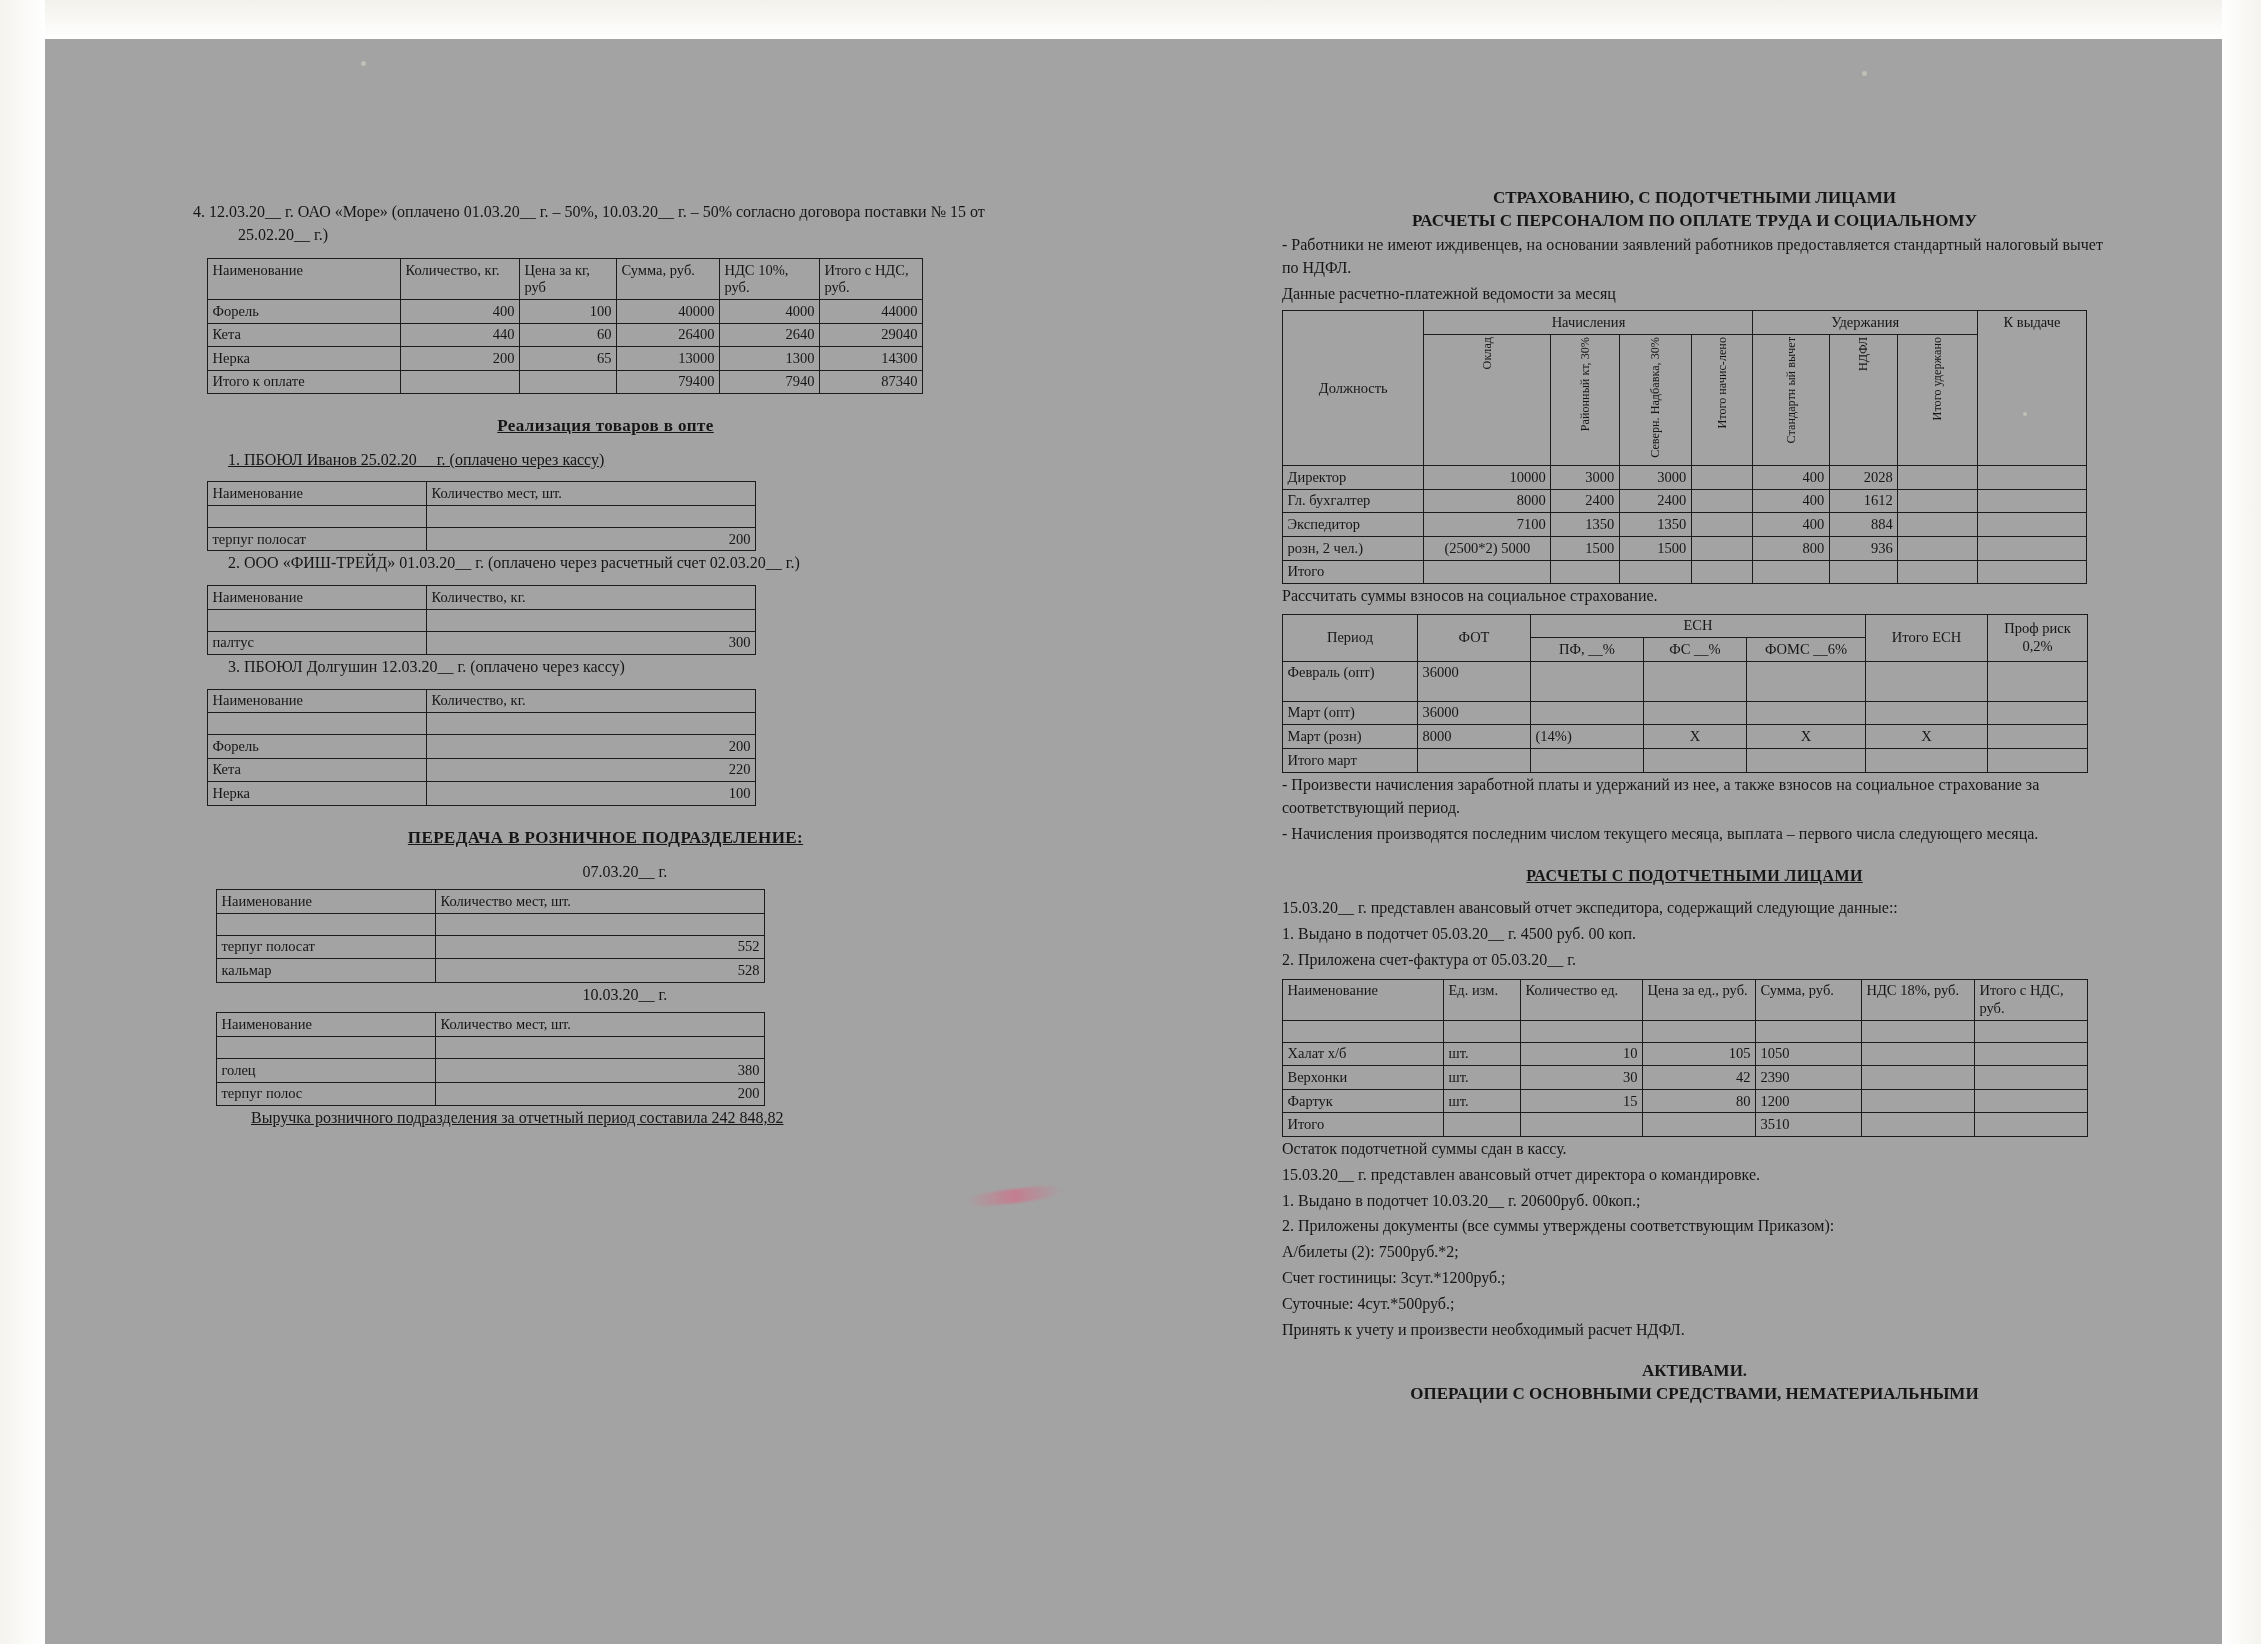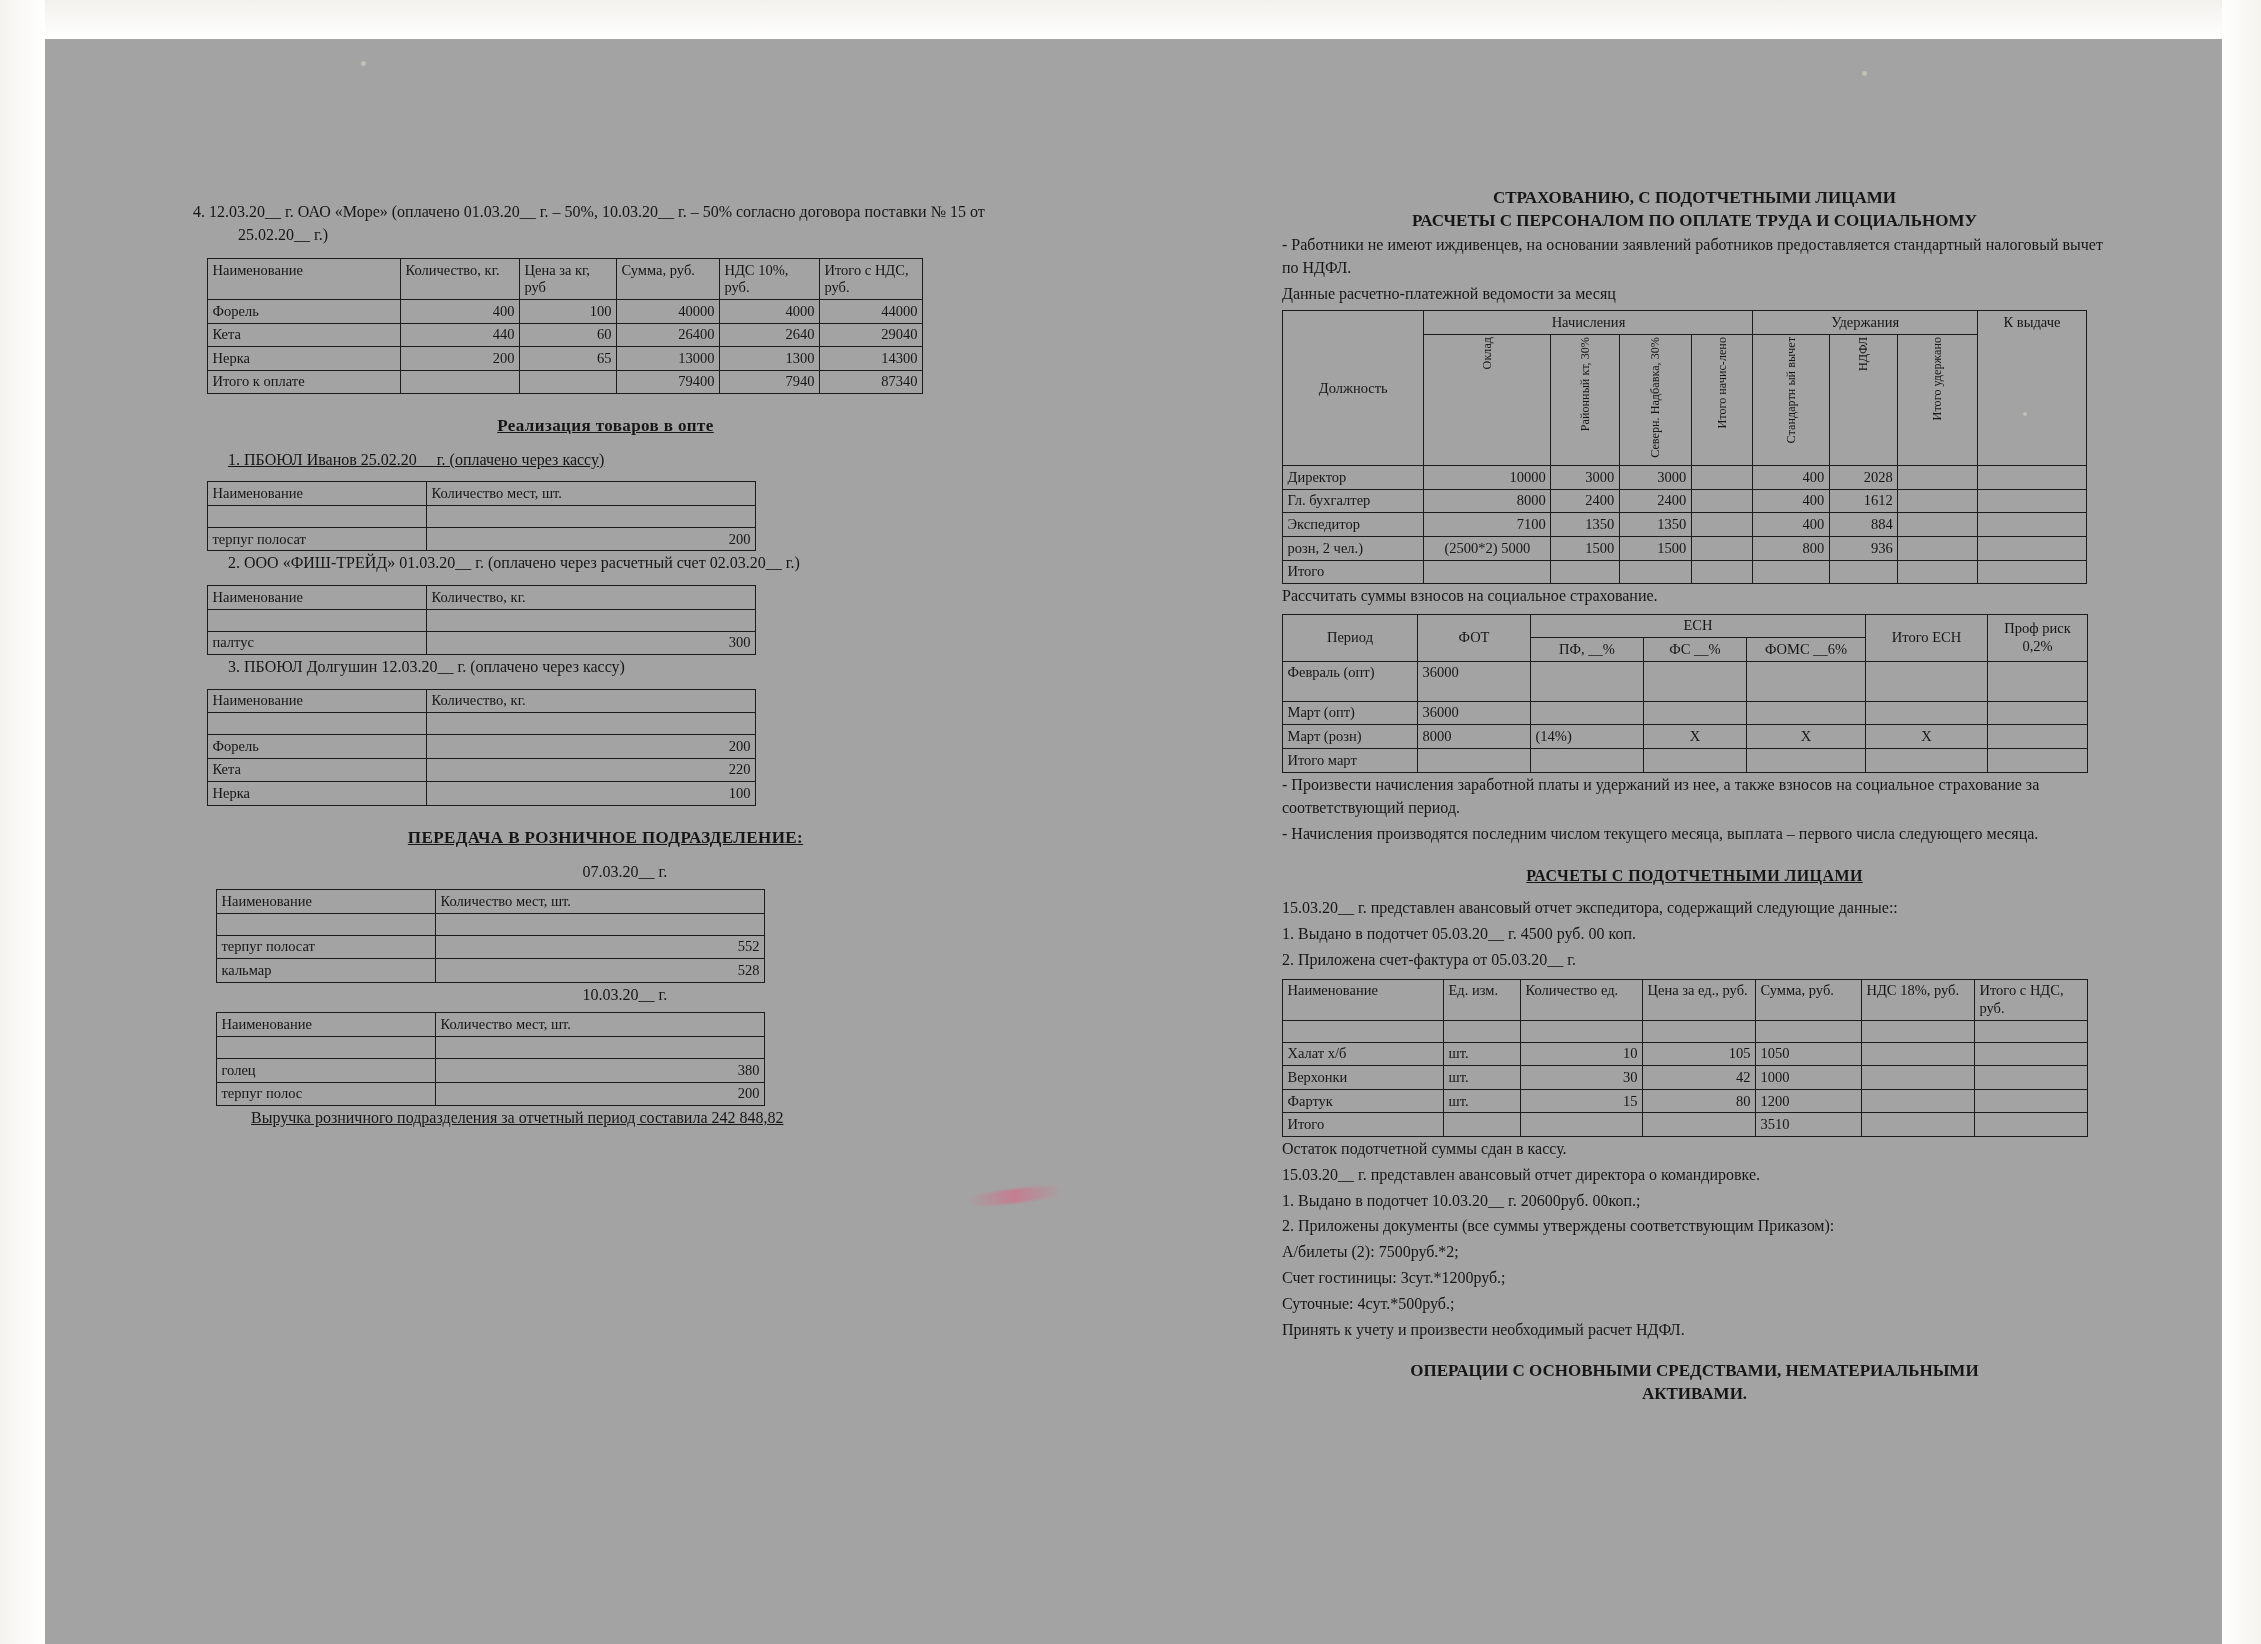--- a/index.html
+++ b/index.html
@@ -507,7 +507,7 @@
         <td>шт.</td>
         <td class="num">30</td>
         <td class="num">42</td>
-        <td>1000</td>
+        <td>2390</td>
         <td></td>
         <td></td>
       </tr>

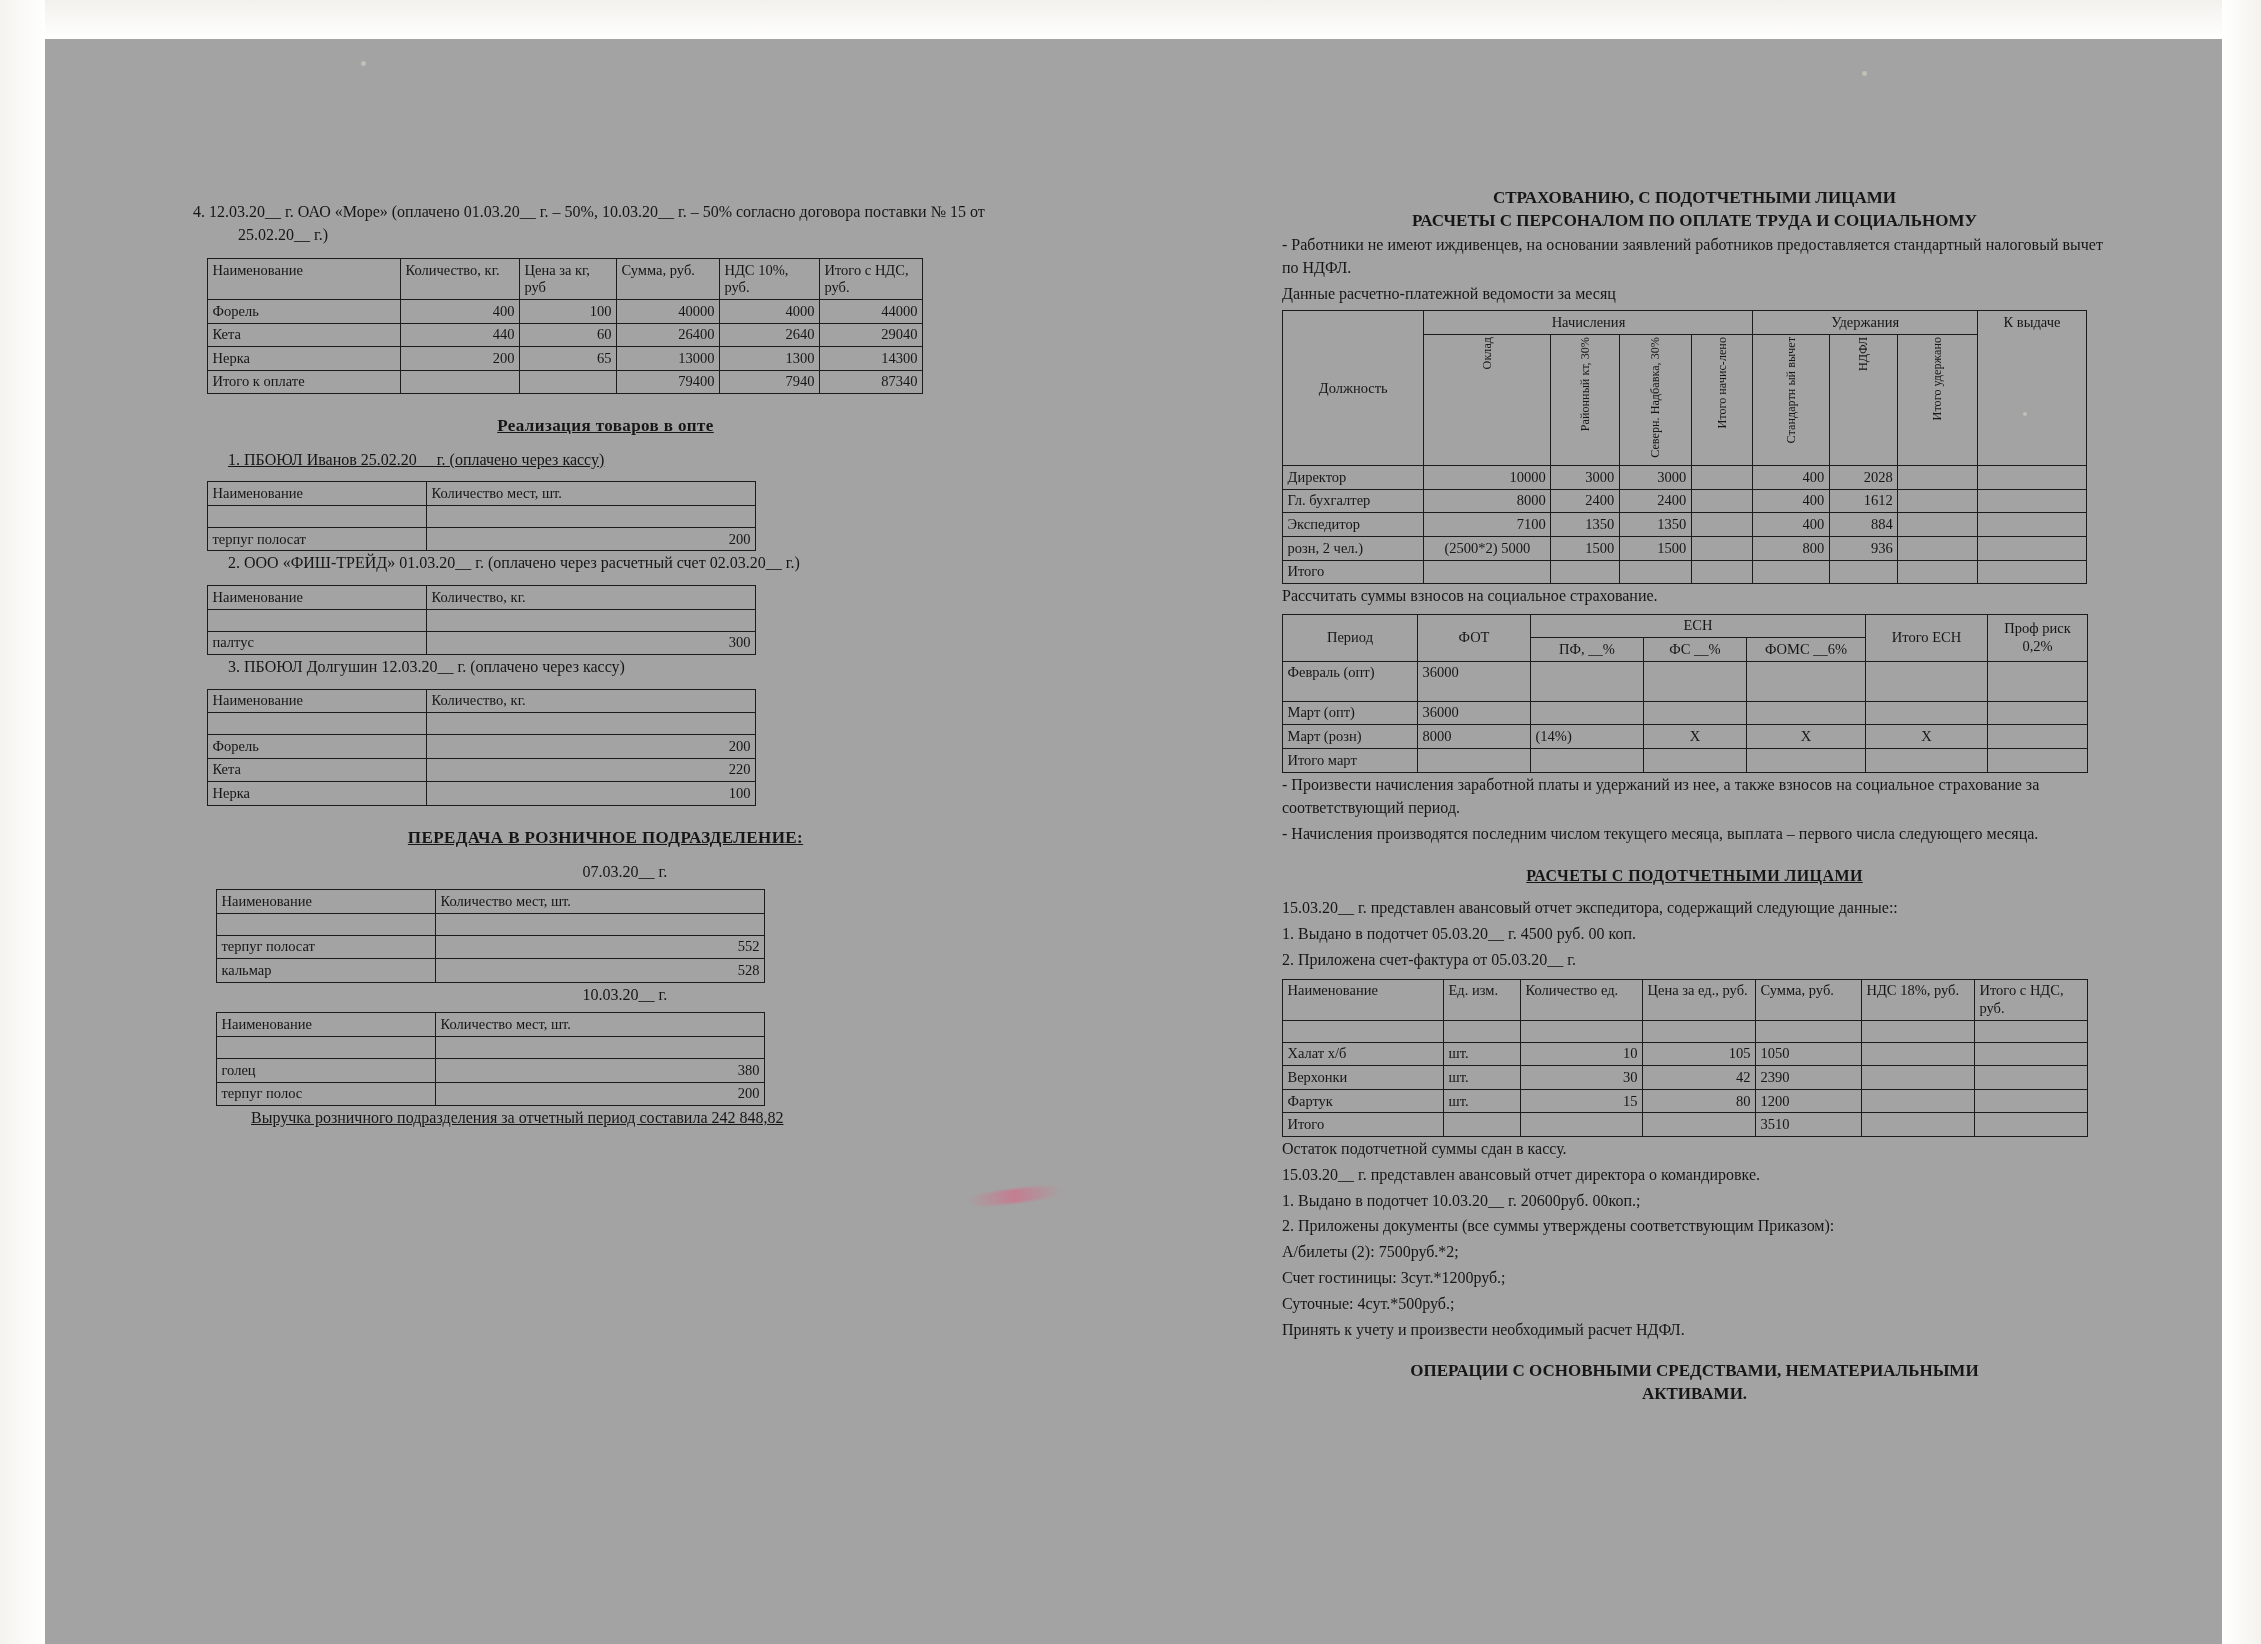--- a/index.html
+++ b/index.html
@@ -543,8 +543,8 @@
     <p class="para">Принять к учету и произвести необходимый расчет НДФЛ.</p>
 
     <div class="center b mt30" style="font-size:17px;line-height:1.35;">
+      <div>АКТИВАМИ.</div>
       <div>ОПЕРАЦИИ С ОСНОВНЫМИ СРЕДСТВАМИ, НЕМАТЕРИАЛЬНЫМИ</div>
-      <div>АКТИВАМИ.</div>
     </div>
   </div>
 </div>

